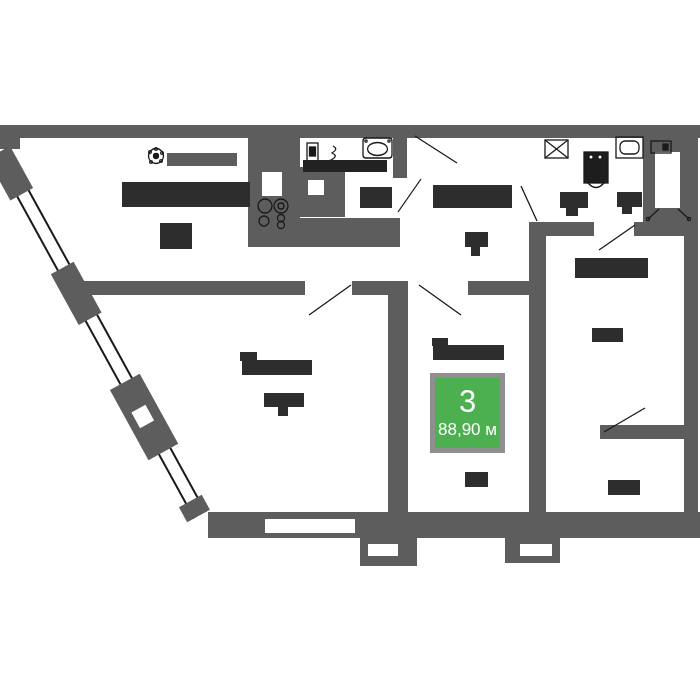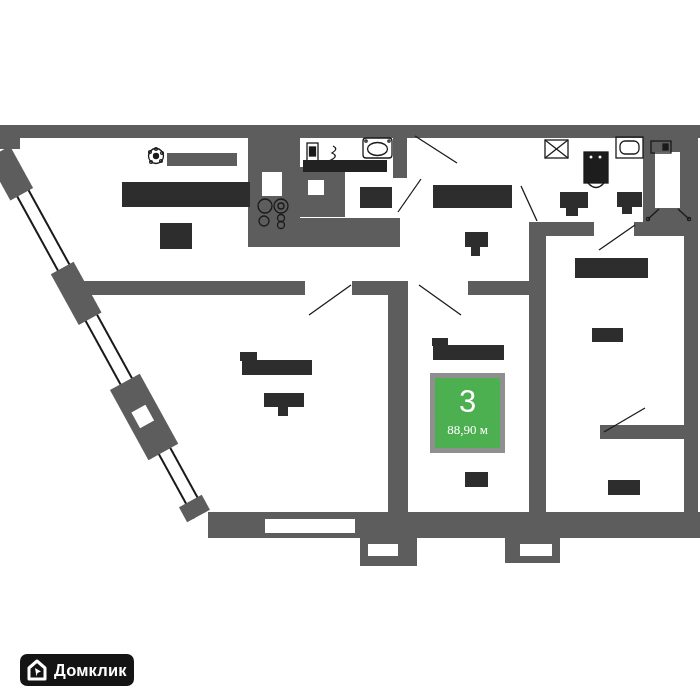--- a/index.html
+++ b/index.html
@@ -20,7 +20,7 @@
   #badge-inner{position:absolute;left:5px;top:5px;width:65px;height:70px;background:var(--badge-green);
     color:#fff;text-align:center;}
   #badge-rooms{font-size:31px;font-weight:500;line-height:40px;margin-top:4px;}
-  #badge-area{font-size:13px;line-height:16px;font-family:Liberation Serif, serif;}
+  #badge-area{font-size:17px;line-height:16px;}
   #logo{position:absolute;left:20px;top:654px;width:114px;height:32px;background:var(--logo-bg);
     border-radius:7px;display:flex;align-items:center;gap:4px;padding:0 4px;box-sizing:border-box;}
   #logo-text{color:#fff;font-size:16.5px;font-weight:bold;letter-spacing:.2px;}

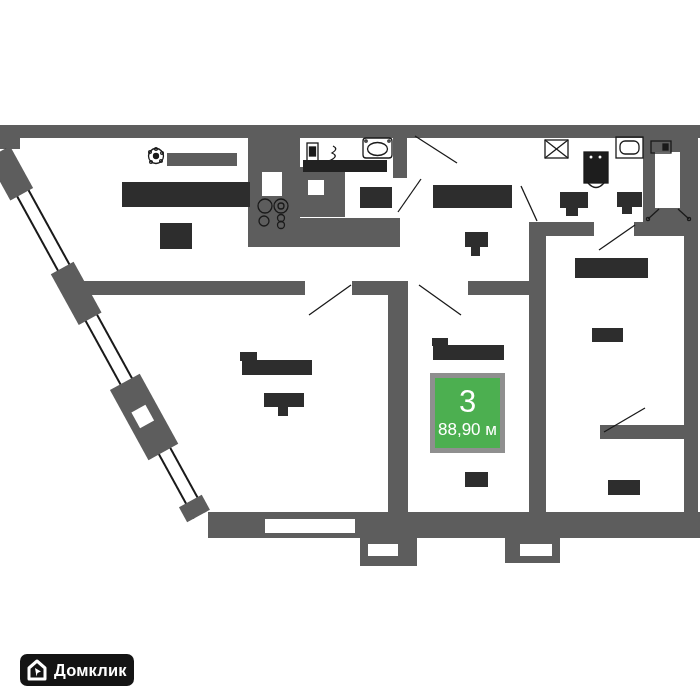--- a/index.html
+++ b/index.html
@@ -172,13 +172,6 @@
     </div>
   </div>
 
-  <div id="logo">
-    <svg width="26" height="26" viewBox="0 0 26 26">
-      <path d="M5,11 L13,4 L21,11 V22 H5 Z" fill="none" stroke="#fff" stroke-width="3" stroke-linejoin="round"></path>
-      <path d="M11,11 L17,14.5 L13.5,16 L12.5,19.5 Z" fill="#fff"></path>
-    </svg>
-    <span id="logo-text">Домклик</span>
-  </div>
 
 </div>
 

